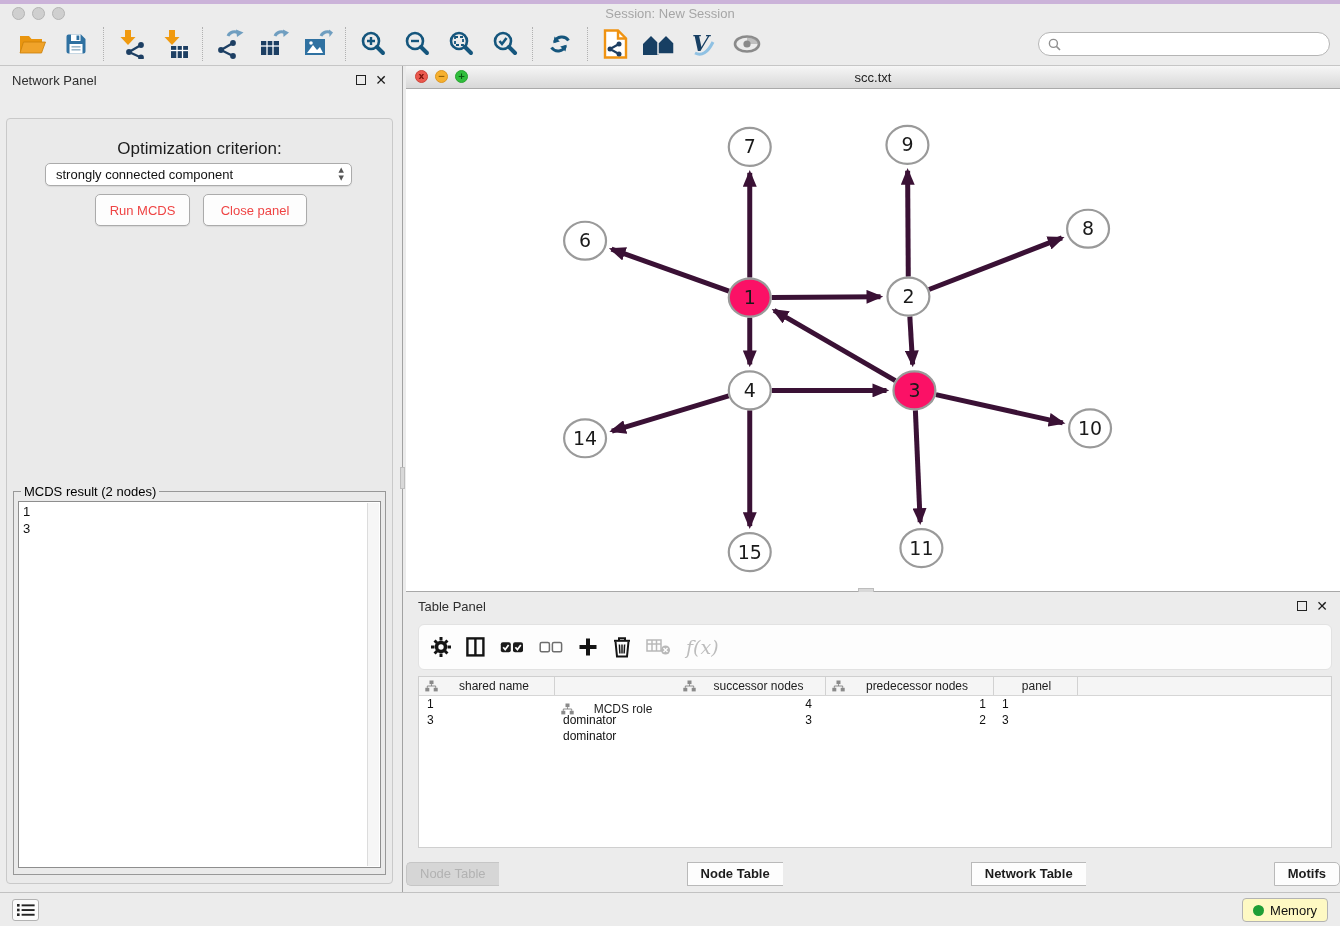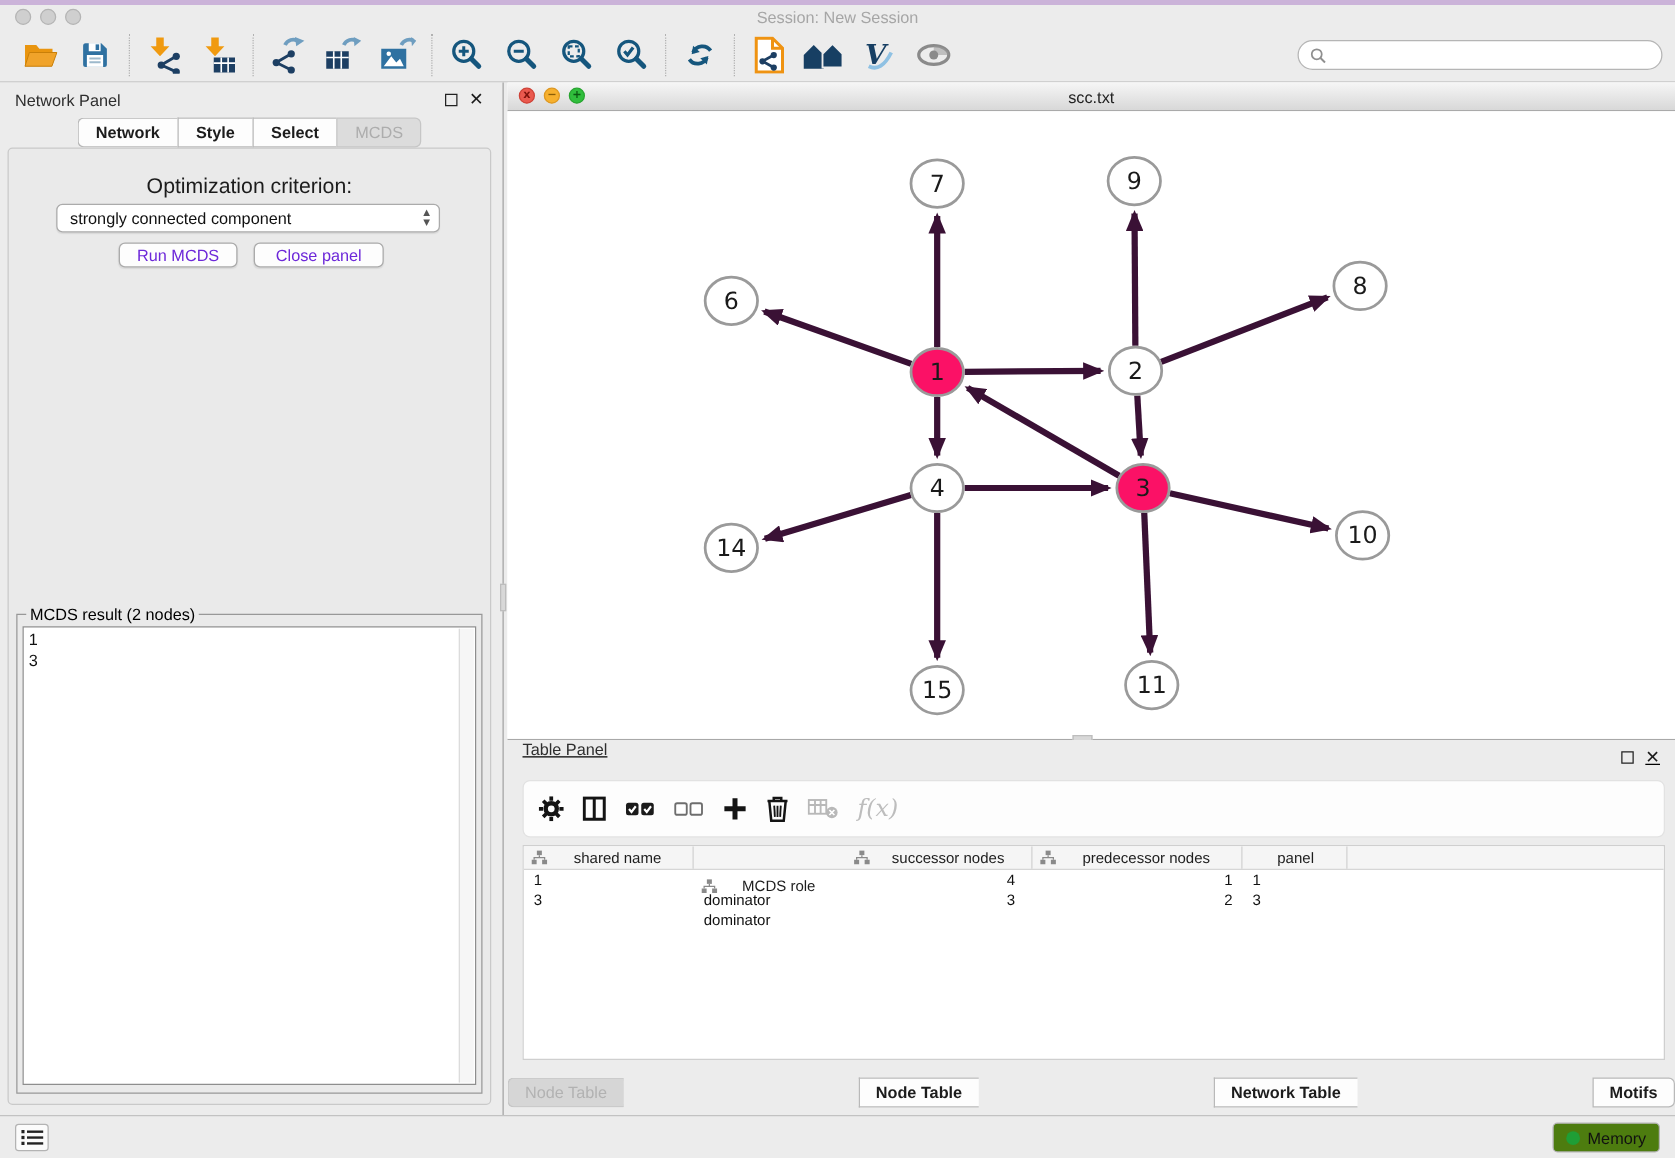--- a/index.html
+++ b/index.html
@@ -303,12 +303,6 @@
       <button class="float-btn"></button>
       <button class="close-btn">✕</button>
     </span>
-  </div>
-  <div class="cp-tabs">
-    <button class="cp-tab">Network</button>
-    <button class="cp-tab">Style</button>
-    <button class="cp-tab">Select</button>
-    <button class="cp-tab active">MCDS</button>
   </div>
   <div class="cp-content">
     <div class="opt-label">Optimization criterion:</div>

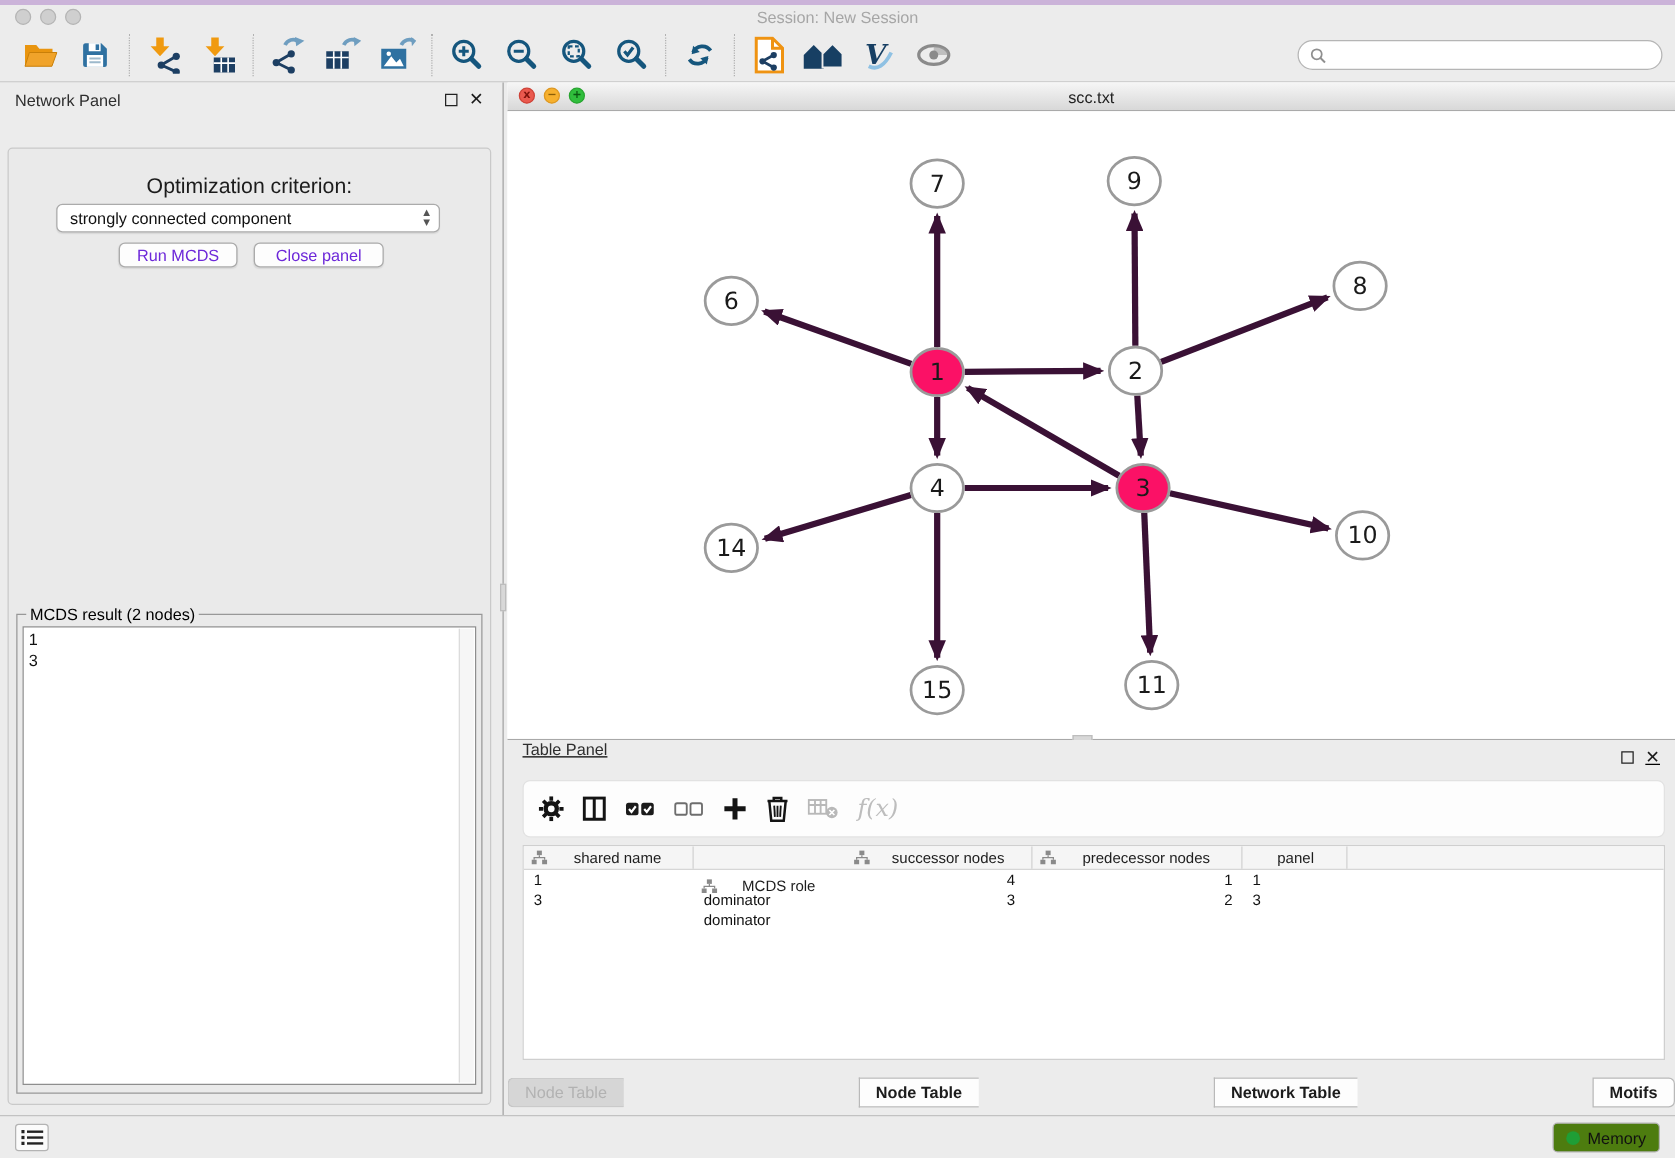--- a/index.html
+++ b/index.html
@@ -55,8 +55,8 @@
   .dropdown .val { font-size:13px; color:#111; }
   .stepper { position:absolute; right:7px; top:3px; display:flex; flex-direction:column; align-items:center; }
   .stepper span { font-size:7px; line-height:7.5px; color:#555; font-family:"DejaVu Sans",sans-serif; }
-  .cp-btn { position:absolute; top:75px; height:20px; background:#fdfdfd; border:1px solid #ababab;
-            border-radius:5px; font-size:13px; color:#6d28d9; cursor:pointer; box-shadow:0 1px 1px rgba(0,0,0,.08);
+  .cp-btn { position:absolute; top:75px; height:32px; background:#fdfdfd; border:1px solid #ababab;
+            border-radius:5px; font-size:13px; color:#ef4444; cursor:pointer; box-shadow:0 1px 1px rgba(0,0,0,.08);
             font-family:"Liberation Sans",sans-serif; }
   .btn-run { left:88px; width:95px; }
   .btn-close { left:196px; width:104px; }

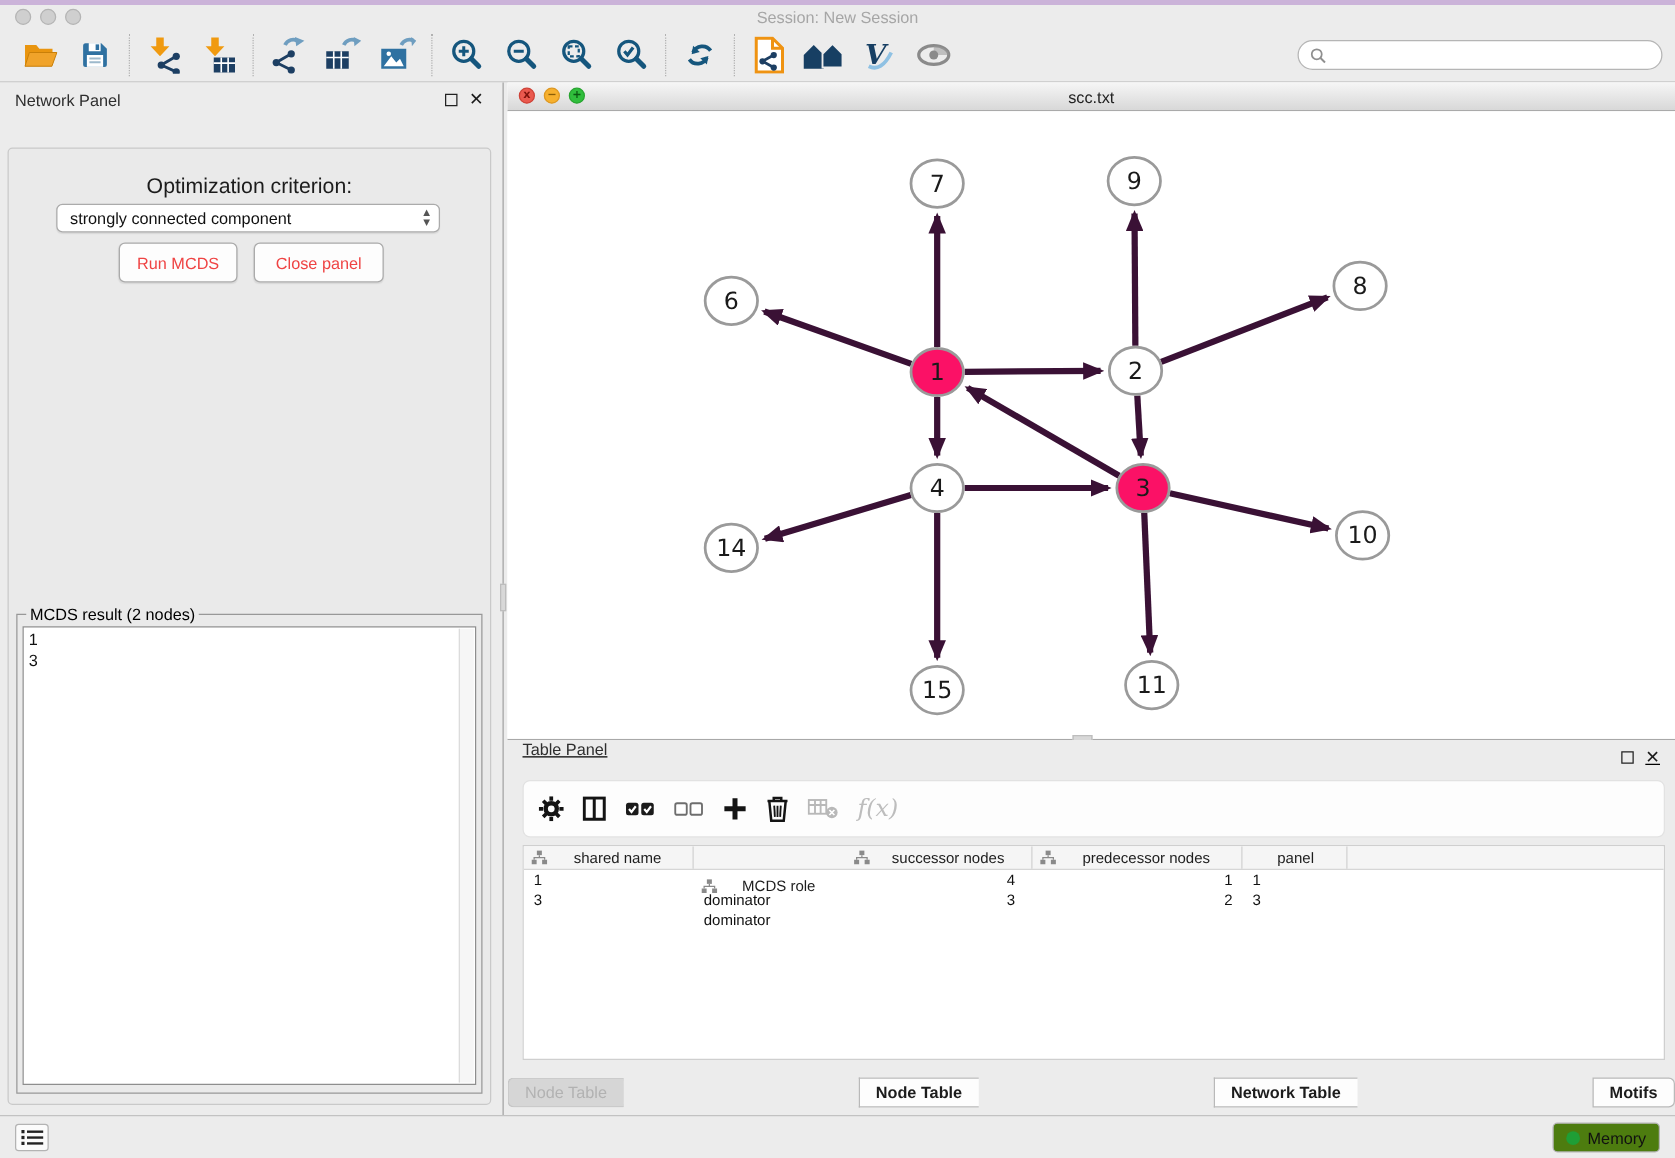--- a/index.html
+++ b/index.html
@@ -94,7 +94,7 @@
 
   
   .table-panel { position:absolute; left:406px; top:592px; width:934px; height:300px; background:#ececec; }
-  .tp-header { position:absolute; top:0; left:0; right:0; height:28px; display:flex; padding:0 12px;text-decoration:underline; }
+  .tp-header { position:absolute; top:0; left:0; right:0; height:28px; display:flex; align-items:center; padding:0 12px; }
   .tp-toolbar { position:absolute; top:32px; left:12px; right:8px; height:46px; background:#fdfdfd;
                 border:1px solid #e2e2e2; border-radius:6px; display:flex; align-items:center; gap:15px;
                 padding:0 12px; }

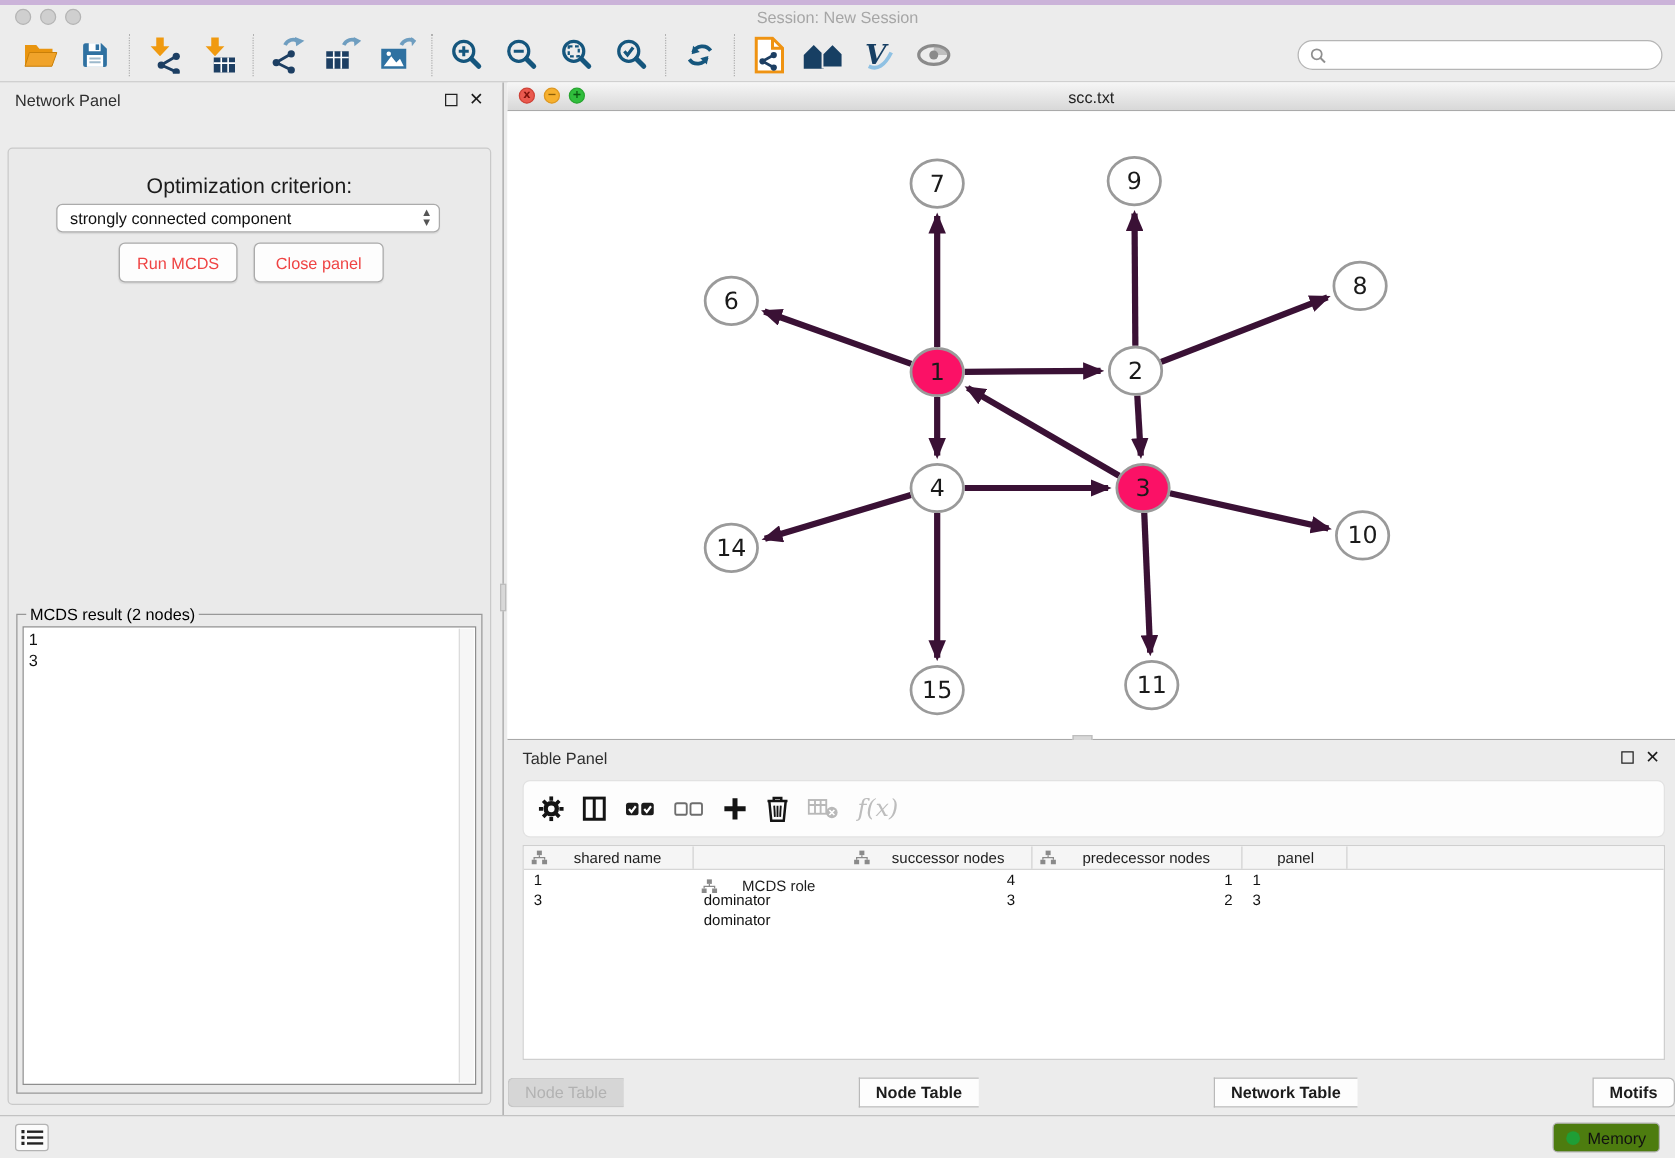--- a/index.html
+++ b/index.html
@@ -123,7 +123,7 @@
   .list-btn { position:absolute; left:12px; top:6px; width:27px; height:22px; background:#fbfbfb;
               border:1px solid #b3b3b3; border-radius:3px; display:flex; align-items:center; justify-content:center;
               cursor:pointer; }
-  .memory-btn { position:absolute; right:12px; top:5px; height:24px; background:#4d7c0f; border:1px solid #b3b3b3;
+  .memory-btn { position:absolute; right:12px; top:5px; height:24px; background:#fef9c3; border:1px solid #b3b3b3;
                 border-radius:4px; display:flex; align-items:center; gap:6px; padding:0 10px; font-size:13px;
                 color:#111; cursor:pointer; font-family:"Liberation Sans",sans-serif; }
   .mem-dot { width:11px; height:11px; border-radius:50%; background:#1f9e36; }

